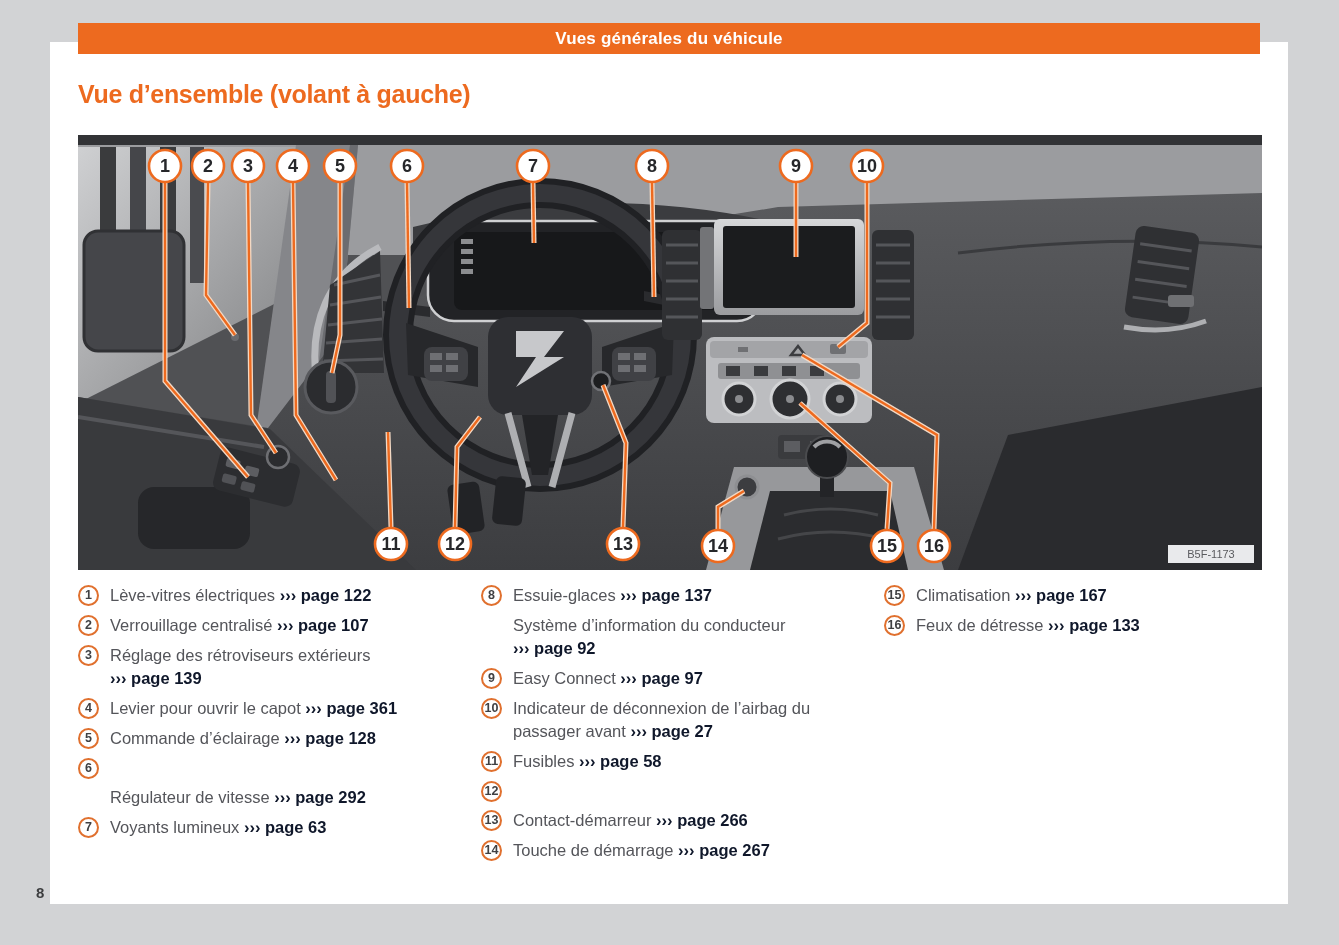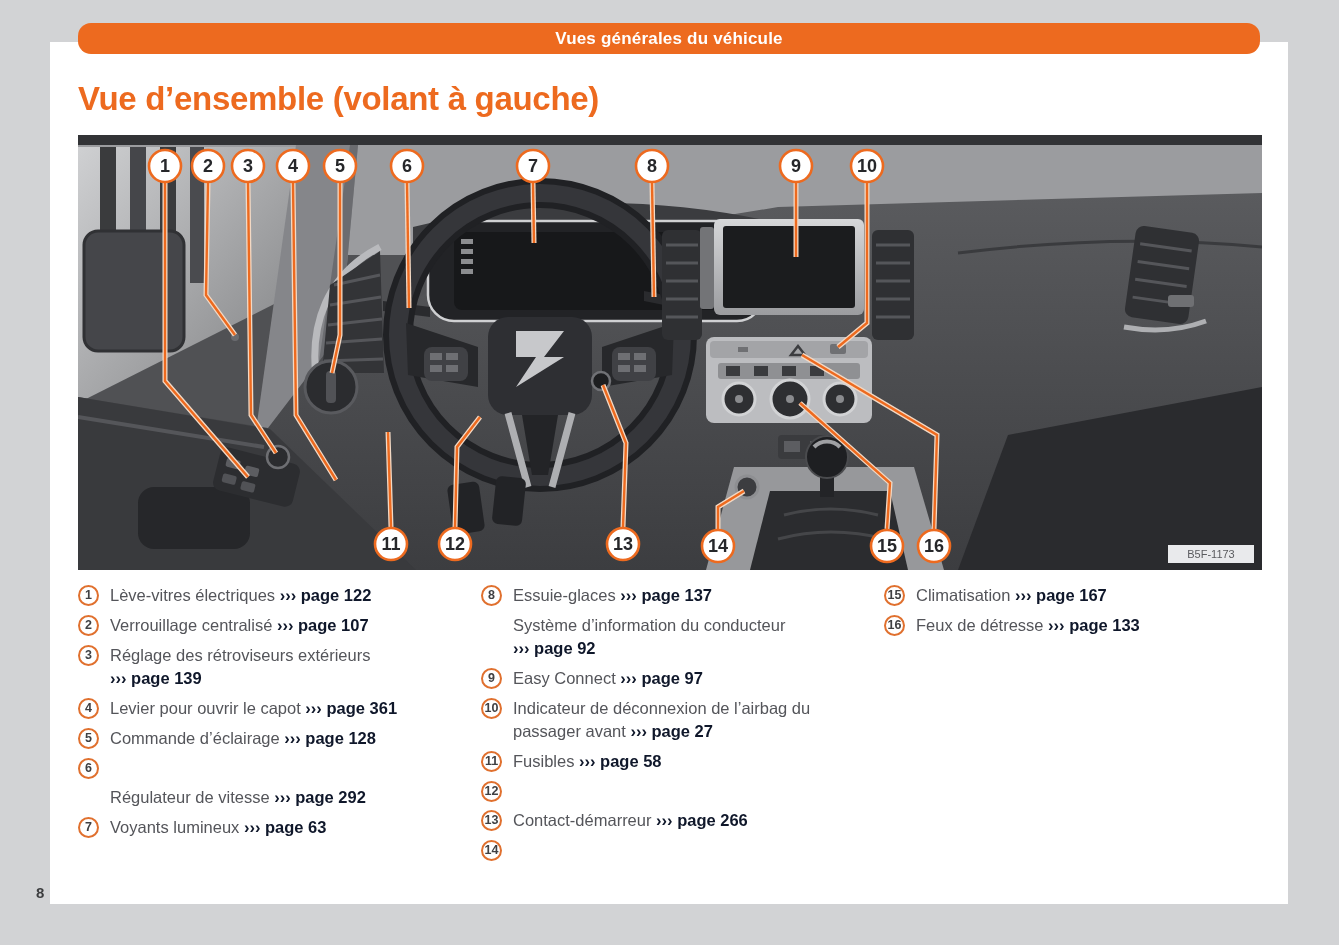--- a/index.html
+++ b/index.html
@@ -6,7 +6,7 @@
   html,body { width:1339px; height:945px; background:#d2d3d5; font-family:"Liberation Sans",sans-serif; overflow:hidden; }
   .page { position:absolute; left:50px; top:42px; width:1238px; height:862px; background:#ffffff; }
   .header-bar { position:absolute; left:78px; top:23px; width:1182px; height:31px; background:#ed6a1f; color:#ffffff;
-                font-size:17px; font-weight:bold; display:flex; align-items:center; justify-content:center; letter-spacing:.2px;border-radius:13px; }
+                font-size:17px; font-weight:bold; display:flex; align-items:center; justify-content:center; letter-spacing:.2px; }
   .section-title { position:absolute; left:78px; top:80px; color:#ed6a1f; font-size:33px; font-weight:bold; letter-spacing:-.3px; }
   .figure { position:absolute; left:78px; top:135px; width:1184px; height:435px; background:#515255; }
   .legend { position:absolute; left:78px; top:584px; width:1184px; display:flex; }

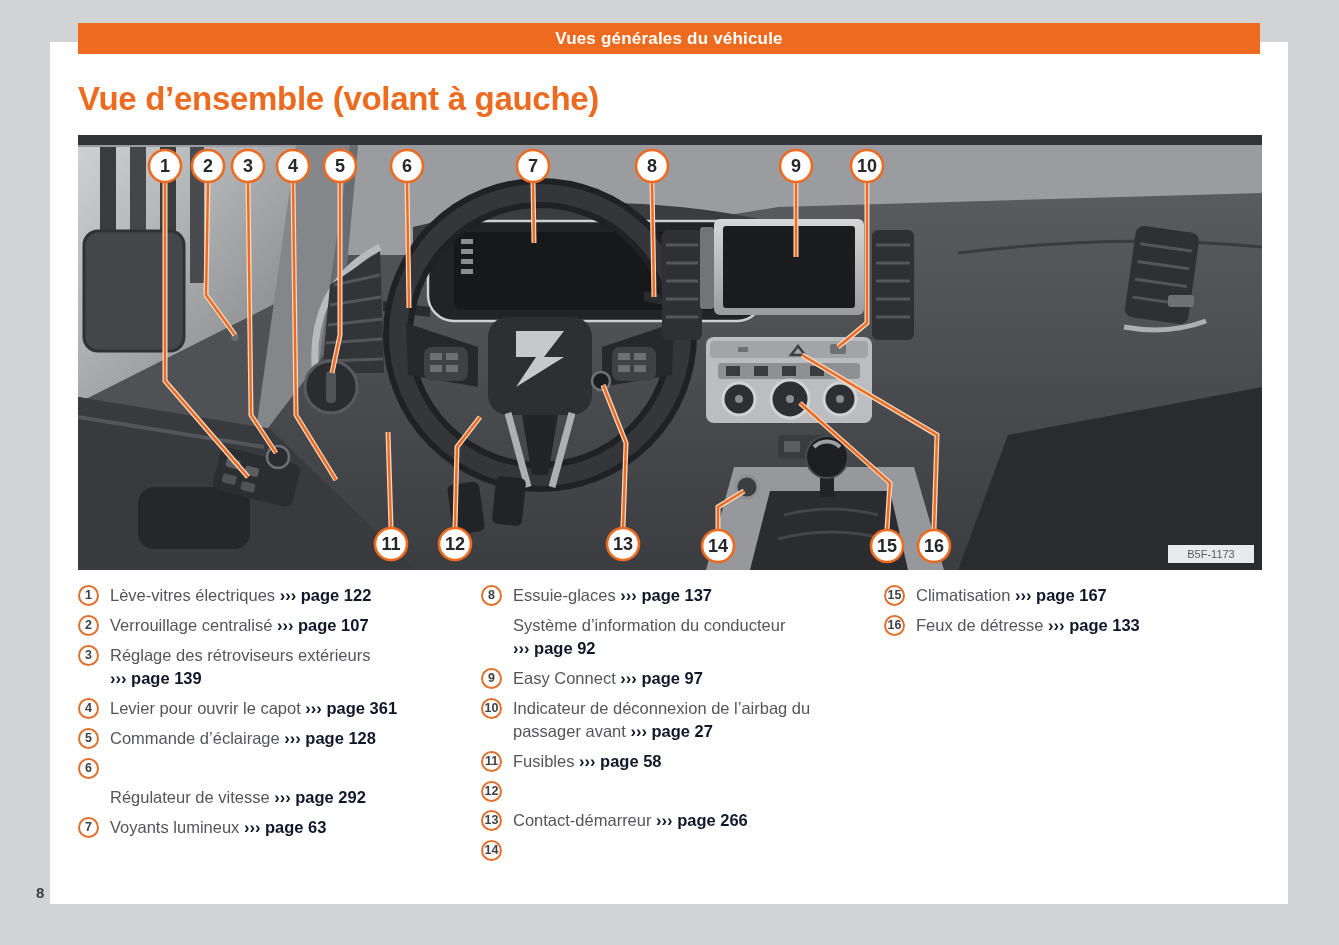--- a/index.html
+++ b/index.html
@@ -7,7 +7,7 @@
   .page { position:absolute; left:50px; top:42px; width:1238px; height:862px; background:#ffffff; }
   .header-bar { position:absolute; left:78px; top:23px; width:1182px; height:31px; background:#ed6a1f; color:#ffffff;
                 font-size:17px; font-weight:bold; display:flex; align-items:center; justify-content:center; letter-spacing:.2px; }
-  .section-title { position:absolute; left:78px; top:80px; color:#ed6a1f; font-size:33px; font-weight:bold; letter-spacing:-.3px; }
+  .section-title { position:absolute; left:78px; top:80px; color:#ed6a1f; font-size:25px; font-weight:bold; letter-spacing:-.3px; }
   .figure { position:absolute; left:78px; top:135px; width:1184px; height:435px; background:#515255; }
   .legend { position:absolute; left:78px; top:584px; width:1184px; display:flex; }
   .legend-col { width:403px; flex:none; }

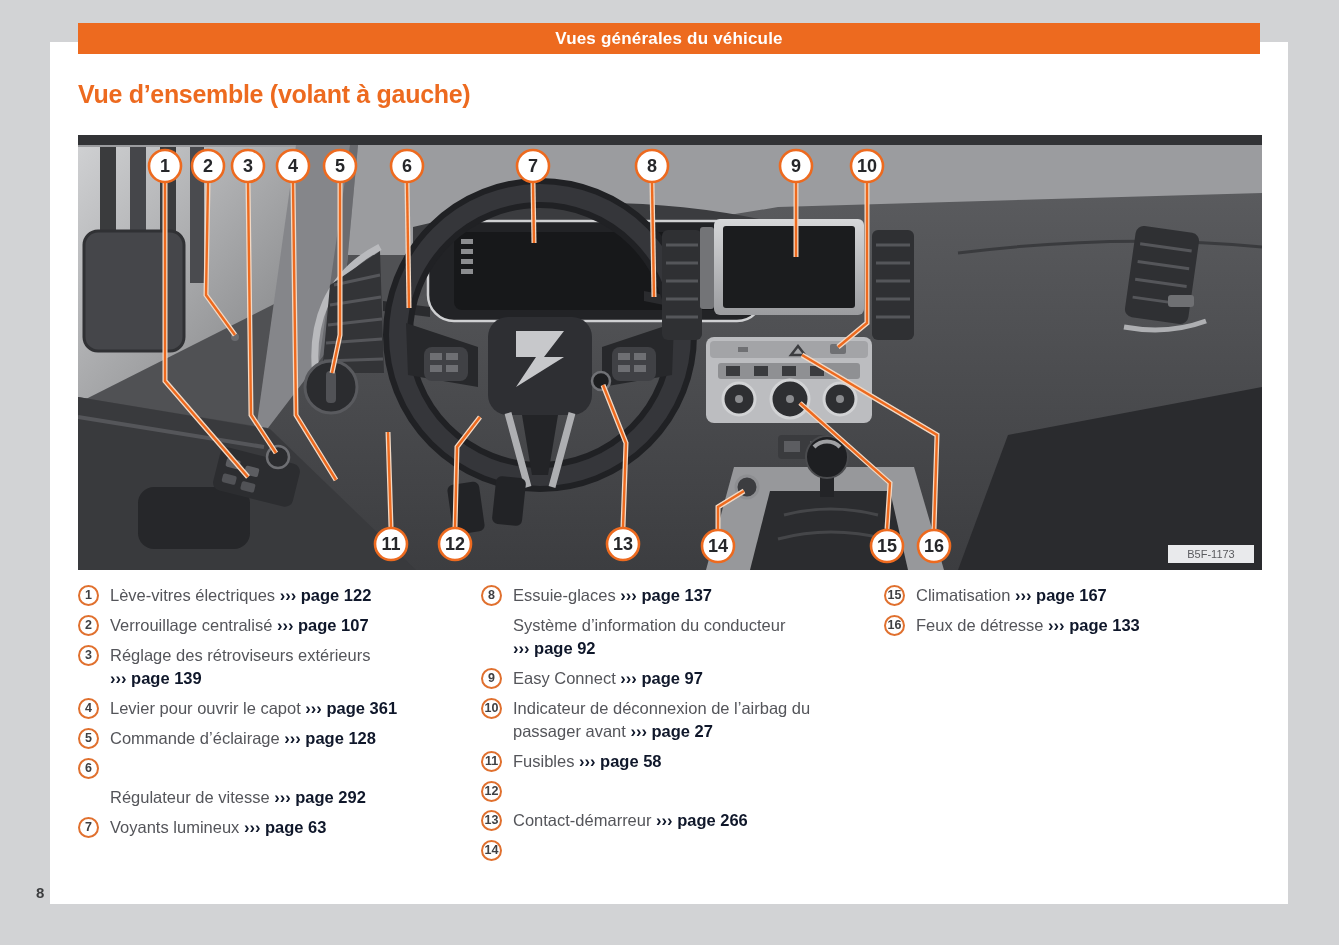--- a/index.html
+++ b/index.html
@@ -377,6 +377,7 @@
         <div class="legend-num">
           <div class="circ">14</div>
         </div>
+        <div class="legend-text">Touche de démarrage <b>››› page 267</b></div>
       </div>
     </div>
     <div class="legend-col c3">

